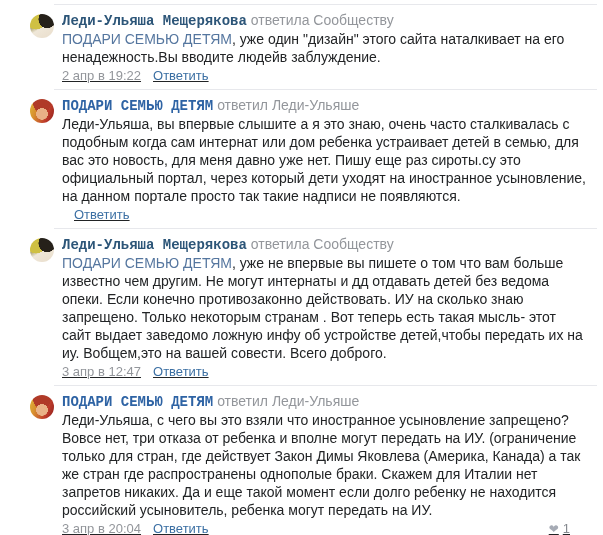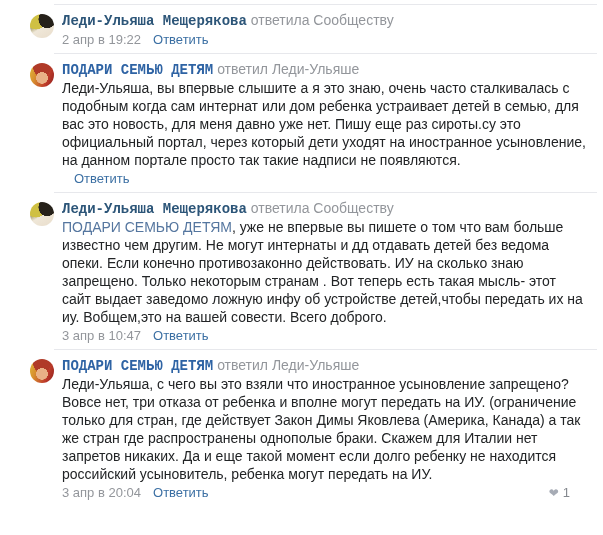--- a/index.html
+++ b/index.html
@@ -57,6 +57,7 @@
         <a class="author user">Леди-Ульяша Мещерякова</a>
         <span class="action">ответила Сообществу</span>
       </div>
+      <div class="text"><a class="mention">ПОДАРИ СЕМЬЮ ДЕТЯМ</a><span>, уже один "дизайн" этого сайта наталкивает на его ненадежность.Вы вводите людейв заблуждение.</span></div>
       <div class="footer">
         <a class="date">2 апр в 19:22</a>
         <a class="reply">Ответить</a>

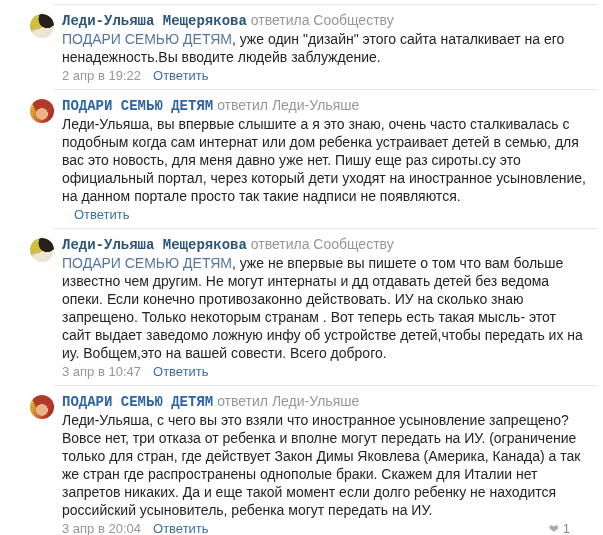--- a/index.html
+++ b/index.html
@@ -37,7 +37,7 @@
   .action{color:var(--meta-gray);}
   .text{color:var(--body-text);}
   .mention{color:var(--mention);text-decoration:none;cursor:pointer;}
-  .footer{display:flex;align-items:center;margin-top:1px;font-size:13px;}
+  .footer{display:flex;align-items:center;margin-top:1px;font-size:13px;text-decoration:underline;}
   .date{color:var(--meta-gray);text-decoration:none;cursor:pointer;}
   .reply{color:var(--reply-link);text-decoration:none;cursor:pointer;margin-left:12px;}
   .like{margin-left:auto;display:flex;align-items:center;gap:4px;cursor:pointer;padding-right:16px;}

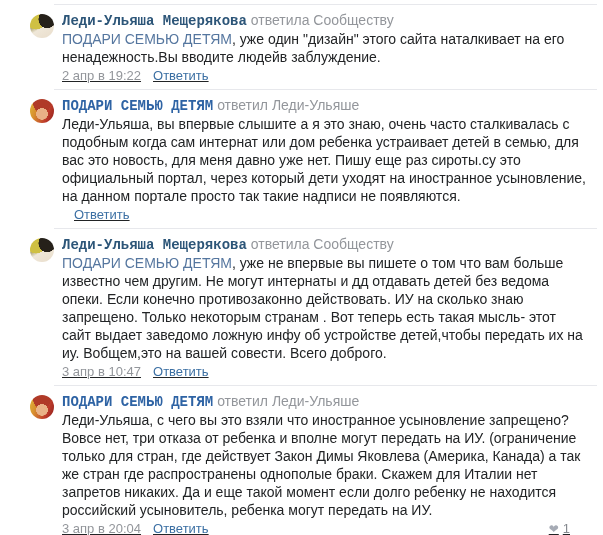--- a/index.html
+++ b/index.html
@@ -90,7 +90,7 @@
       </div>
       <div class="text"><a class="mention">ПОДАРИ СЕМЬЮ ДЕТЯМ</a><span>, уже не впервые вы пишете о том что вам больше известно чем другим. Не могут интернаты и дд отдавать детей без ведома опеки. Если конечно противозаконно действовать. ИУ на сколько знаю запрещено. Только некоторым странам . Вот теперь есть такая мысль- этот сайт выдает заведомо ложную инфу об устройстве детей,чтобы передать их на иу. Вобщем,это на вашей совести. Всего доброго.</span></div>
       <div class="footer">
-        <a class="date">3 апр в 10:47</a>
+        <a class="date">3 апр в 12:47</a>
         <a class="reply">Ответить</a>
       </div>
     </div>

